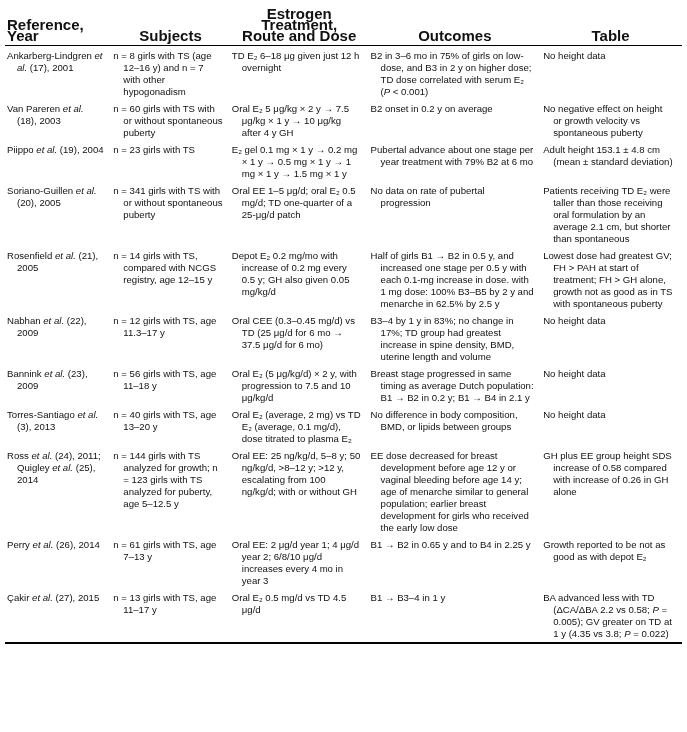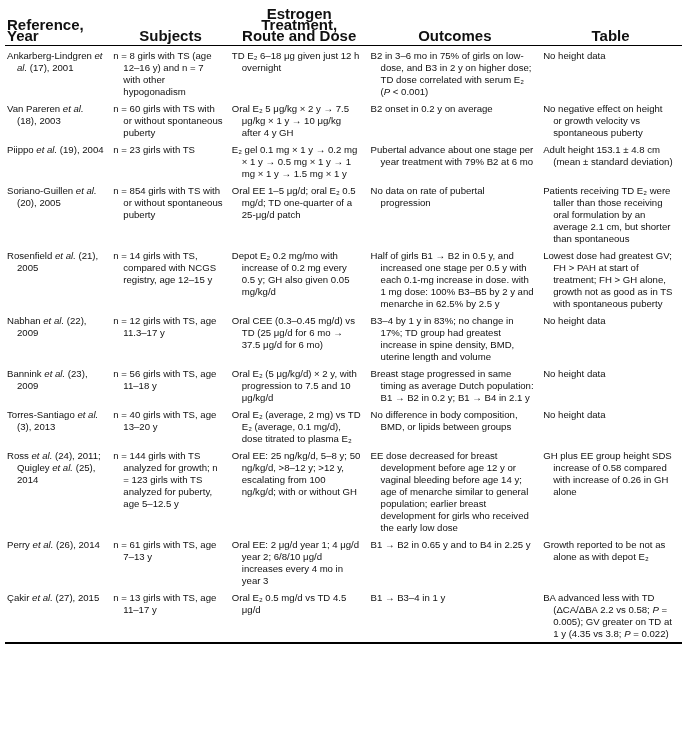--- a/index.html
+++ b/index.html
@@ -133,7 +133,7 @@
             <span class="hang">Soriano-Guillen <i>et al.</i> (20), 2005</span>
           </td>
       <td>
-            <span class="hang">n = 854 girls with TS with or without spontaneous puberty</span>
+            <span class="hang">n = 341 girls with TS with or without spontaneous puberty</span>
           </td>
       <td>
             <span class="hang">Oral EE 1–5 μg/d; oral E₂ 0.5 mg/d; TD one-quarter of a 25-μg/d patch</span>

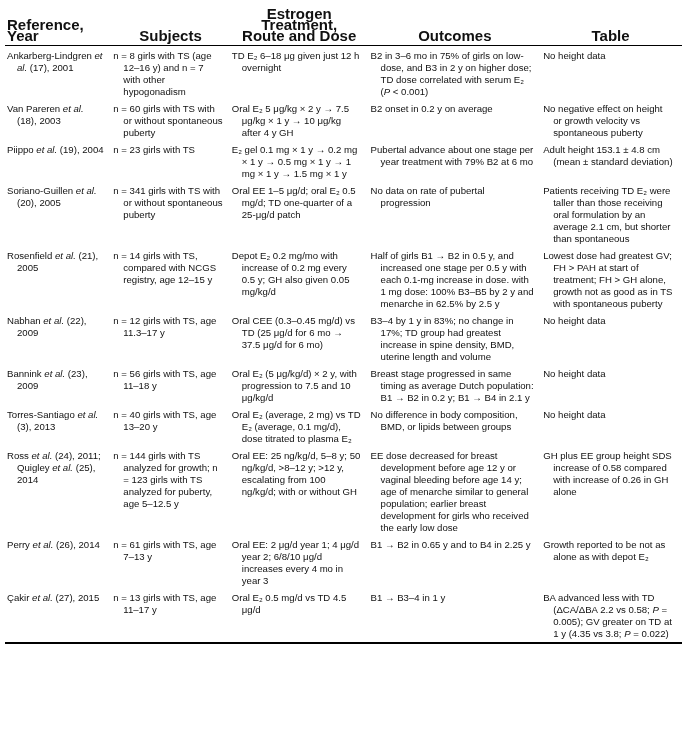--- a/index.html
+++ b/index.html
@@ -250,7 +250,7 @@
             <span class="hang">B1 → B2 in 0.65 y and to B4 in 2.25 y</span>
           </td>
       <td>
-            <span class="hang">Growth reported to be not as alone as with depot E₂</span>
+            <span class="hang">Growth reported to be not as good as with depot E₂</span>
           </td>
     </tr>
 

